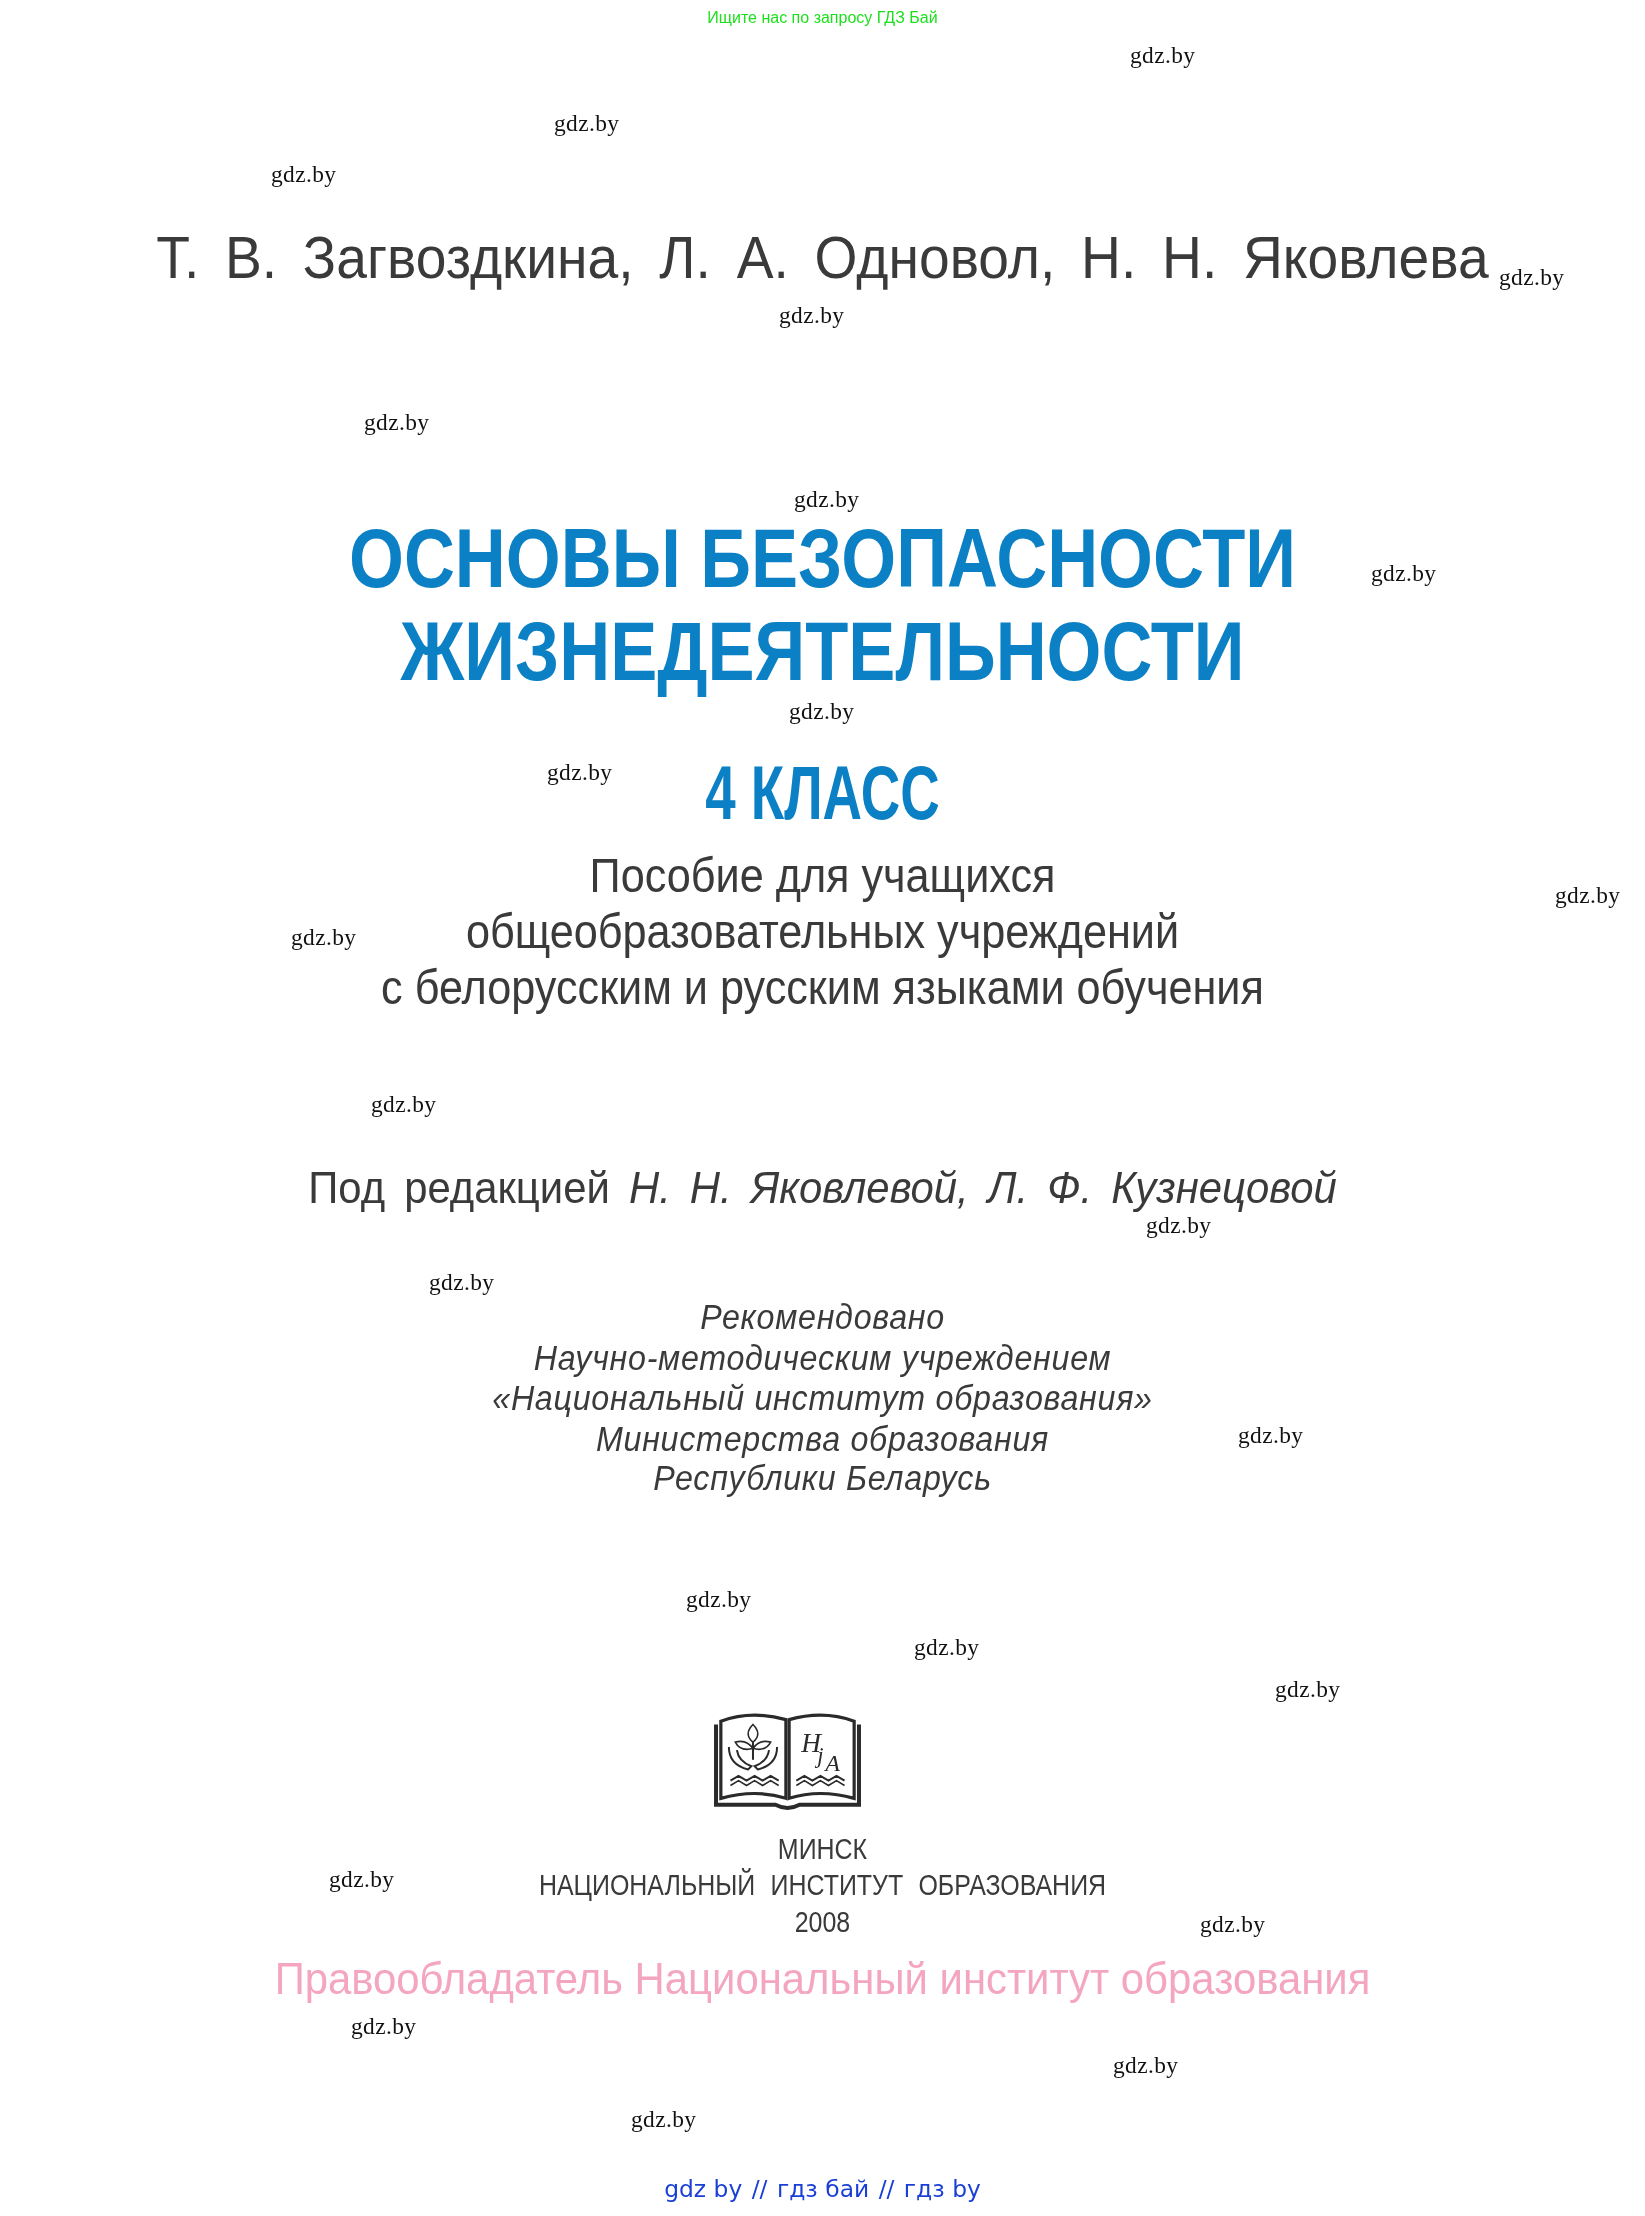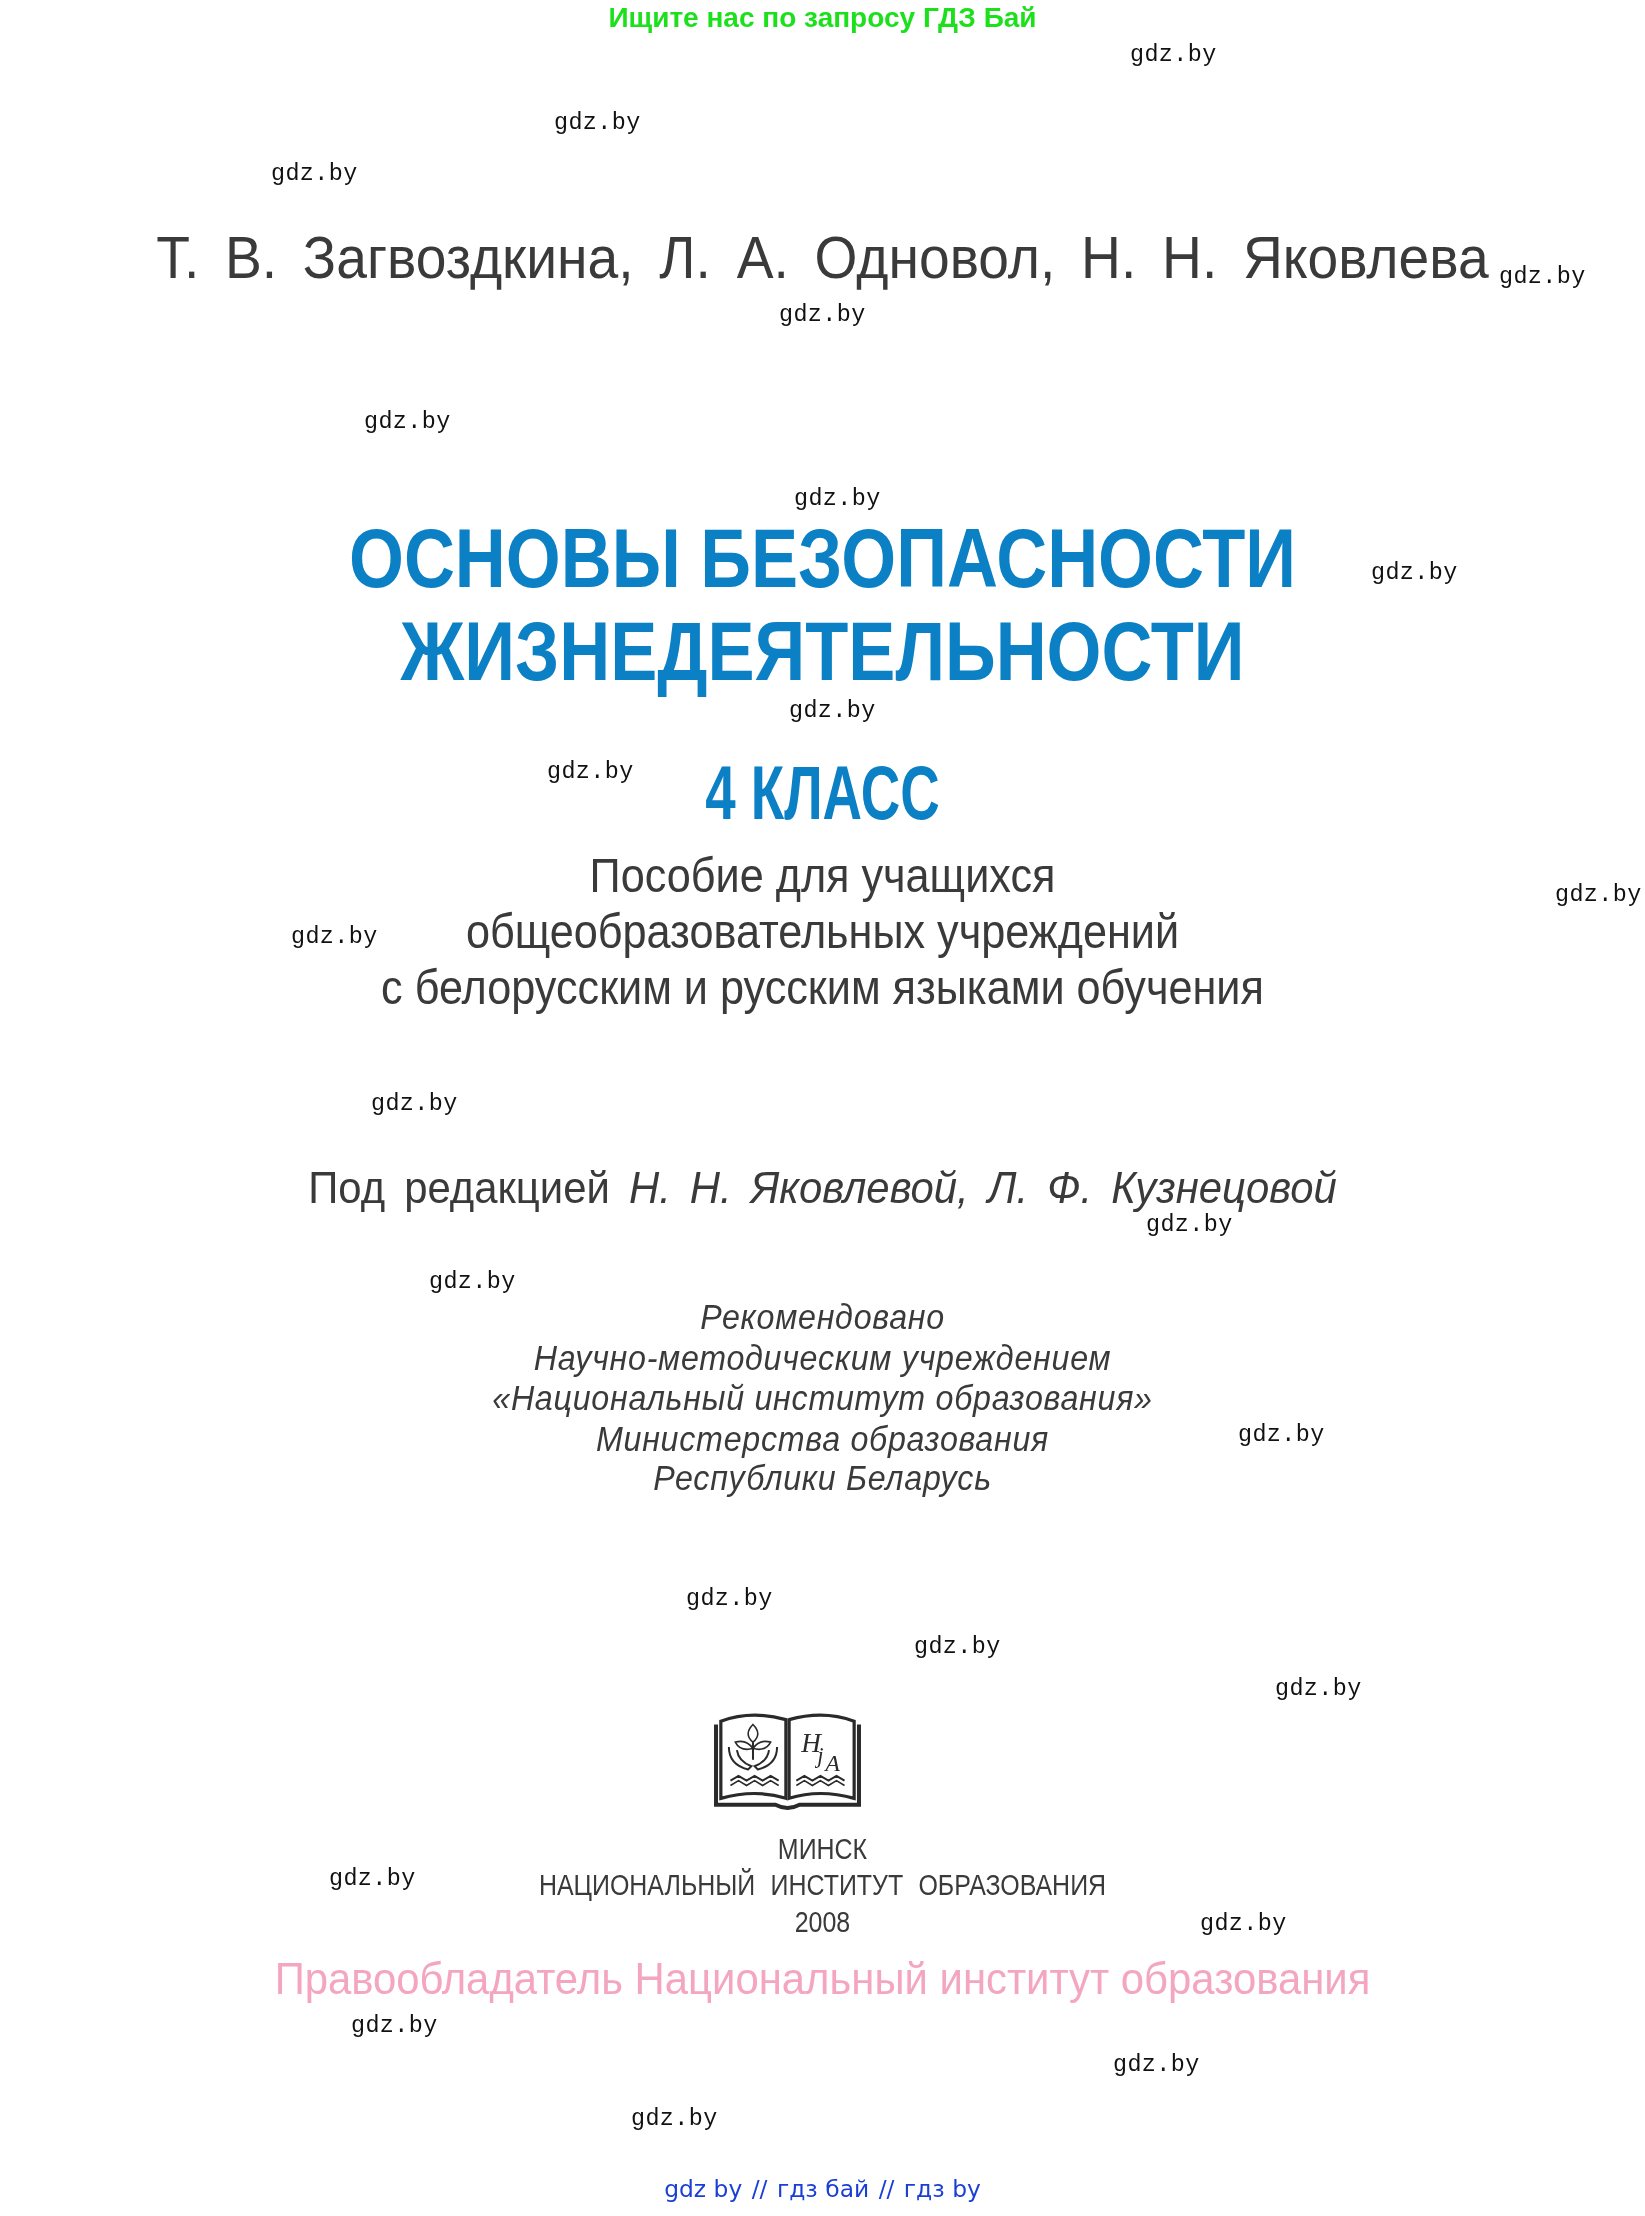--- a/index.html
+++ b/index.html
@@ -8,7 +8,7 @@
   .center-line { position: absolute; left: 0; width: 1645px; text-align: center; white-space: nowrap; }
   .wm { position: absolute; font-family: Liberation Mono, monospace; font-size: 23.4px; color: #111111;
         line-height: 1; transform: translateY(-50%); white-space: nowrap; letter-spacing: 0.4px; }
-  .top-banner { top: 3.2px; font-size: 28px; line-height: 29px; font-weight: bold; }
+  .top-banner { top: 3.2px; font-size: 16px; line-height: 29px; }
   .authors { top: 226px; font-size: 60px; line-height: 64px; color: #3a3a3a; word-spacing: 11.3px;
              transform: scaleX(0.92); transform-origin: 50% 50%; left: 0; }
   .title { font-weight: bold; font-size: 84px; line-height: 89px; transform: scaleX(0.84); transform-origin: 50% 50%; }

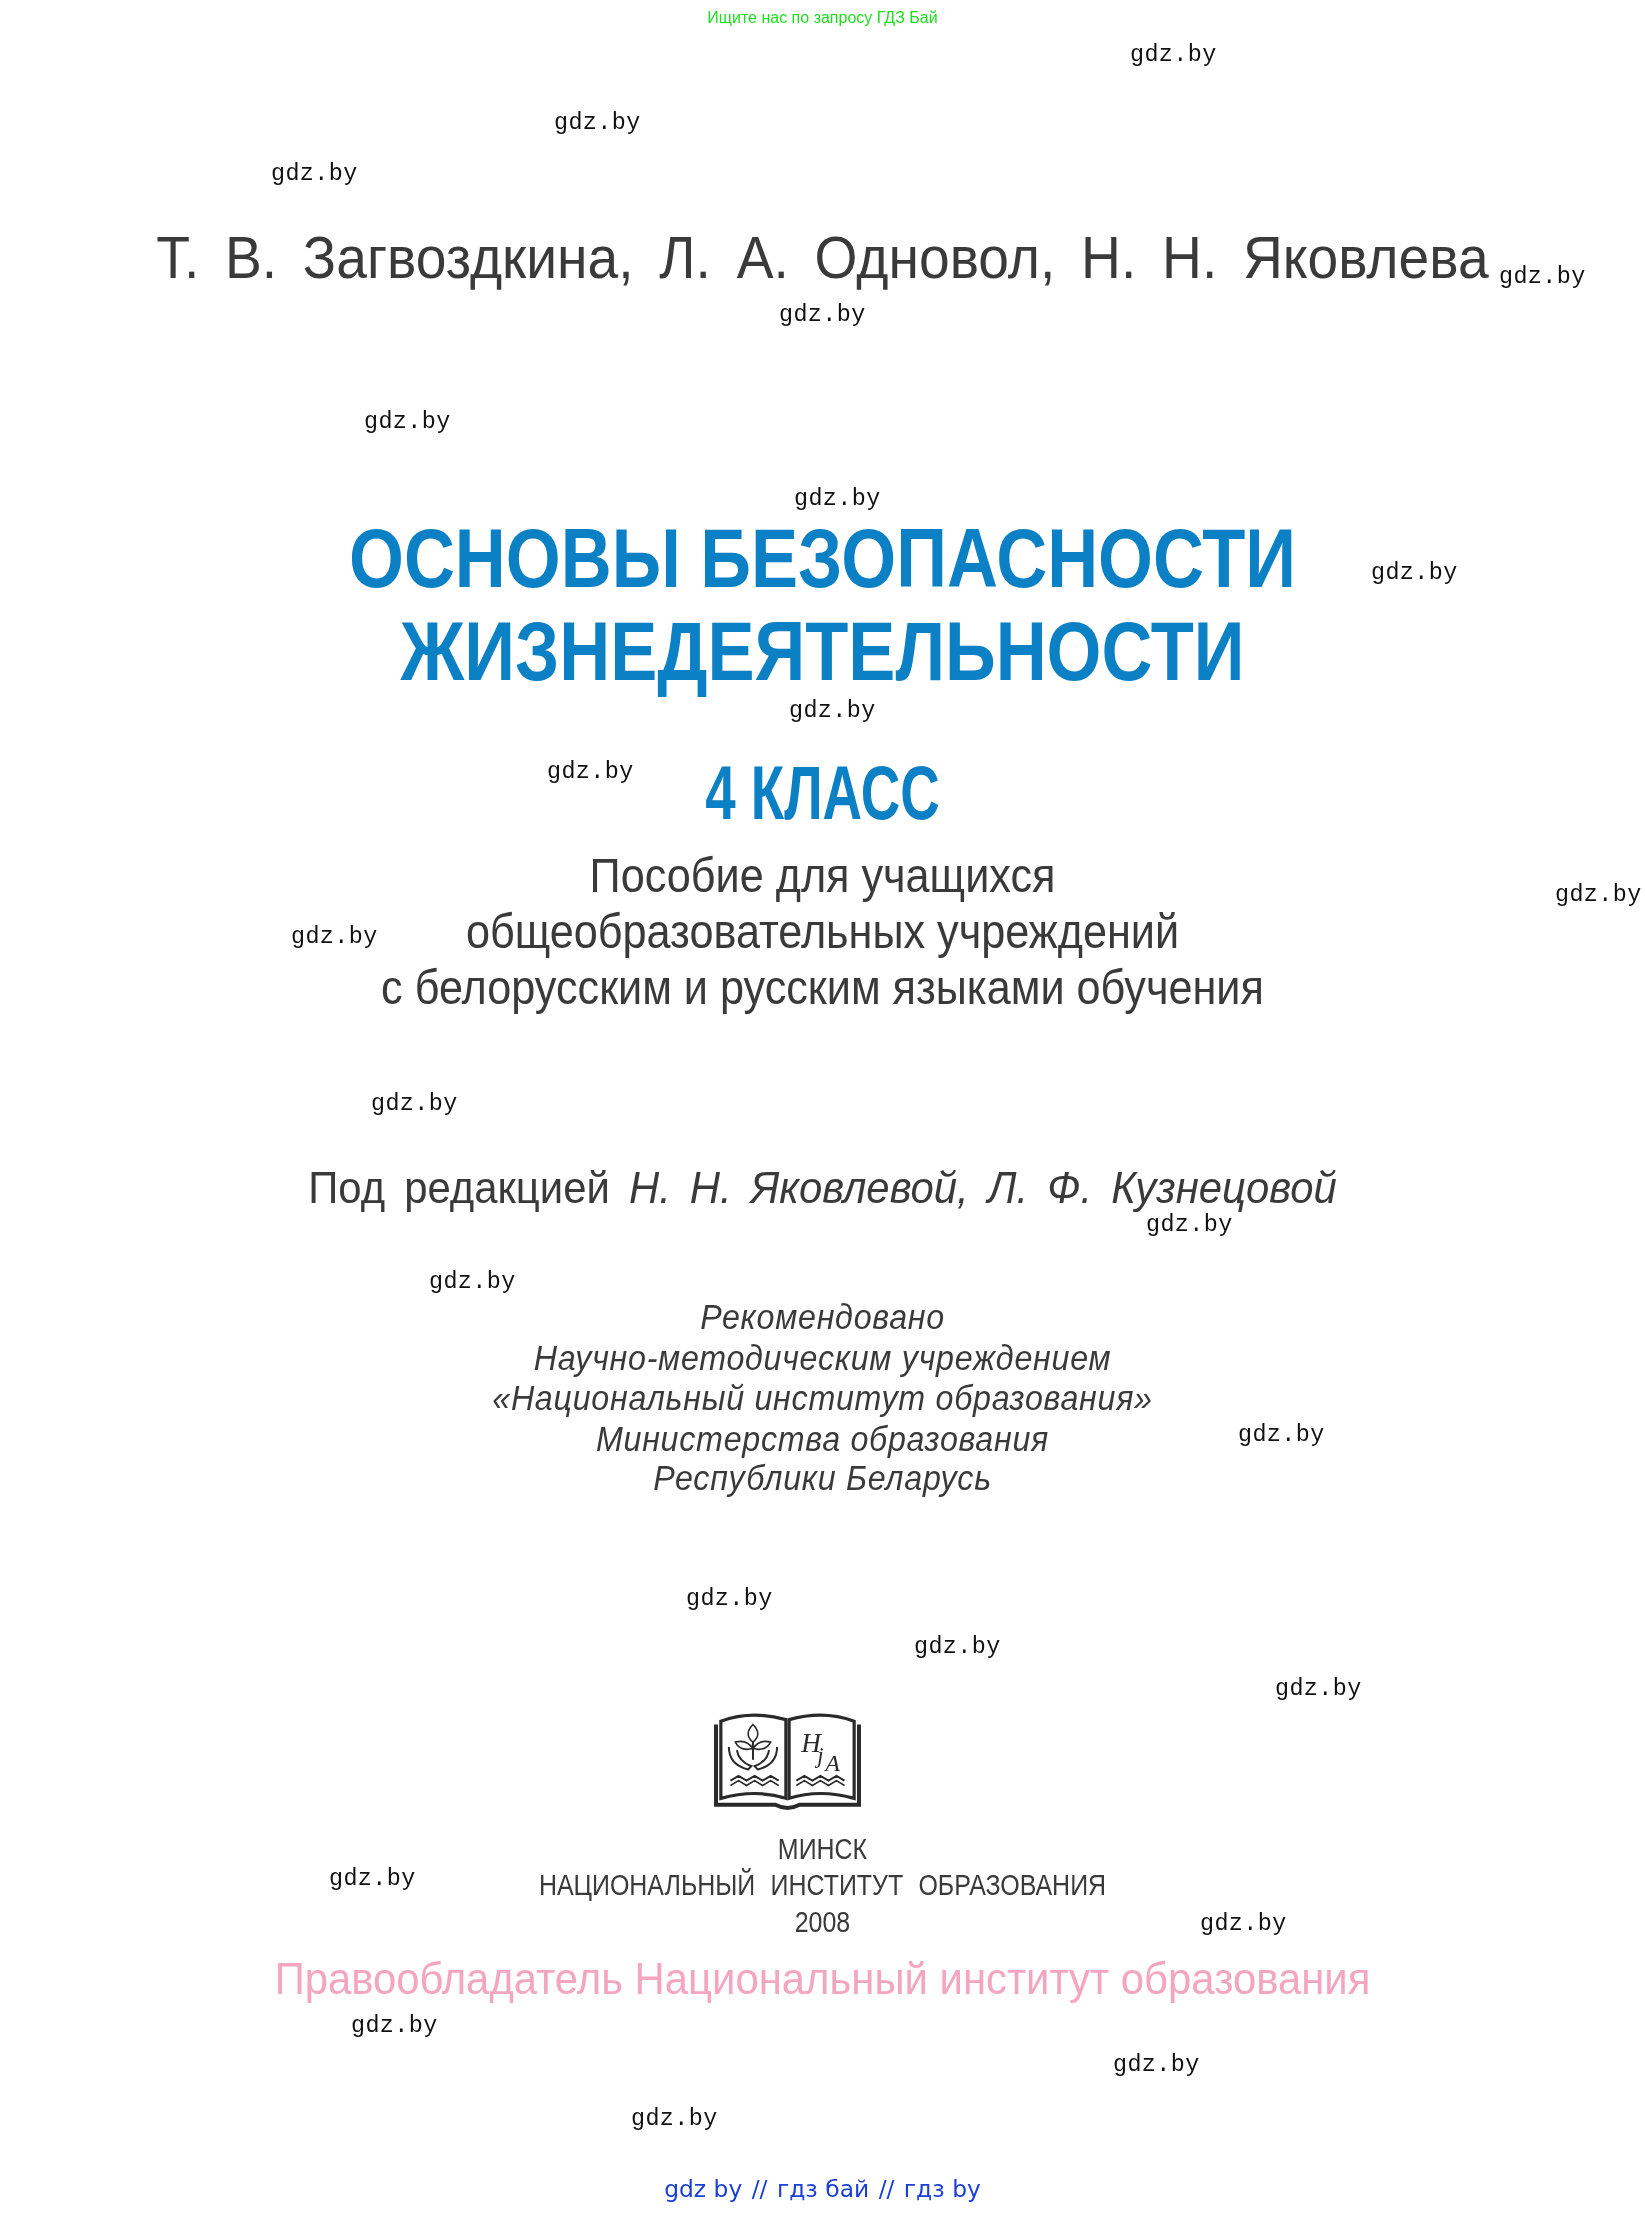--- a/index.html
+++ b/index.html
@@ -6,7 +6,7 @@
   body { width: 1645px; height: 2216px; position: relative; overflow: hidden;
          font-family: "Liberation Sans", sans-serif; }
   .center-line { position: absolute; left: 0; width: 1645px; text-align: center; white-space: nowrap; }
-  .wm { position: absolute; font-family: Liberation Mono, monospace; font-size: 23.4px; color: #111111;
+  .wm { position: absolute; font-family: Liberation Serif, serif; font-size: 23.4px; color: #111111;
         line-height: 1; transform: translateY(-50%); white-space: nowrap; letter-spacing: 0.4px; }
   .top-banner { top: 3.2px; font-size: 16px; line-height: 29px; }
   .authors { top: 226px; font-size: 60px; line-height: 64px; color: #3a3a3a; word-spacing: 11.3px;

